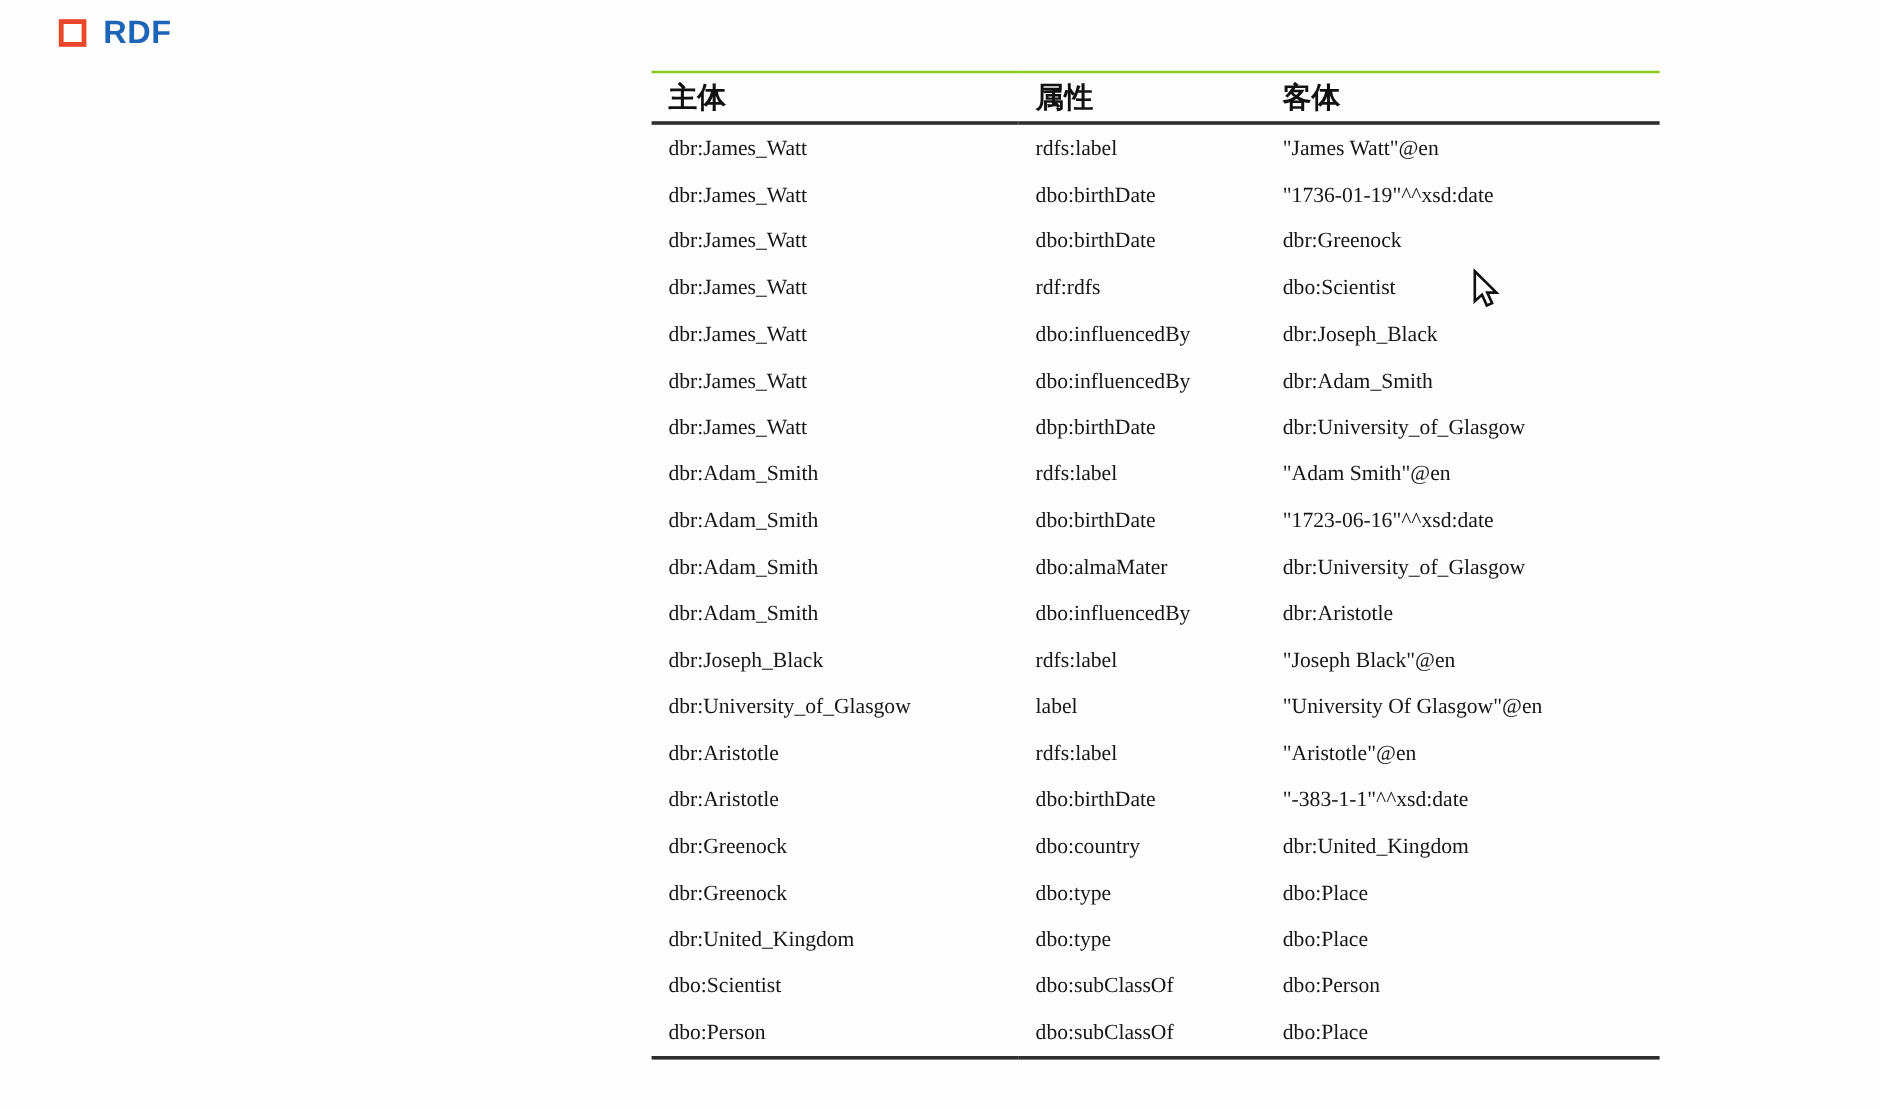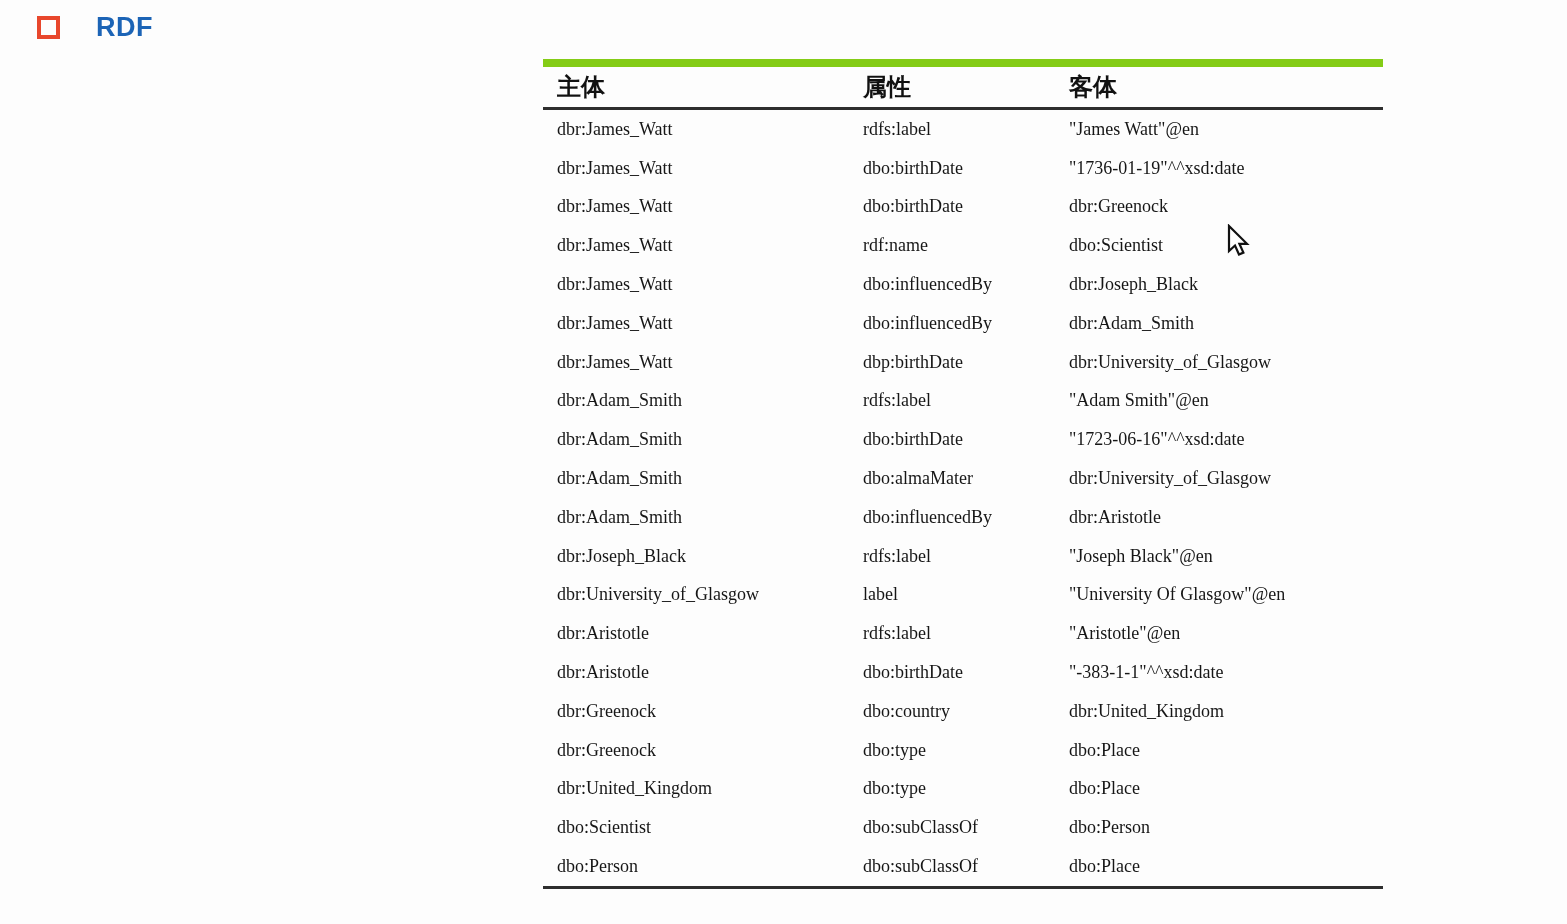--- a/index.html
+++ b/index.html
@@ -16,11 +16,11 @@
   }
   .heading {
     position: absolute;
-    left: 12px;
+    left: 24px;
     top: 14px;
     display: flex;
     align-items: center;
-    gap: 36px;
+    gap: 14px;
     padding-left: 25px;
   }
   .heading-bullet {

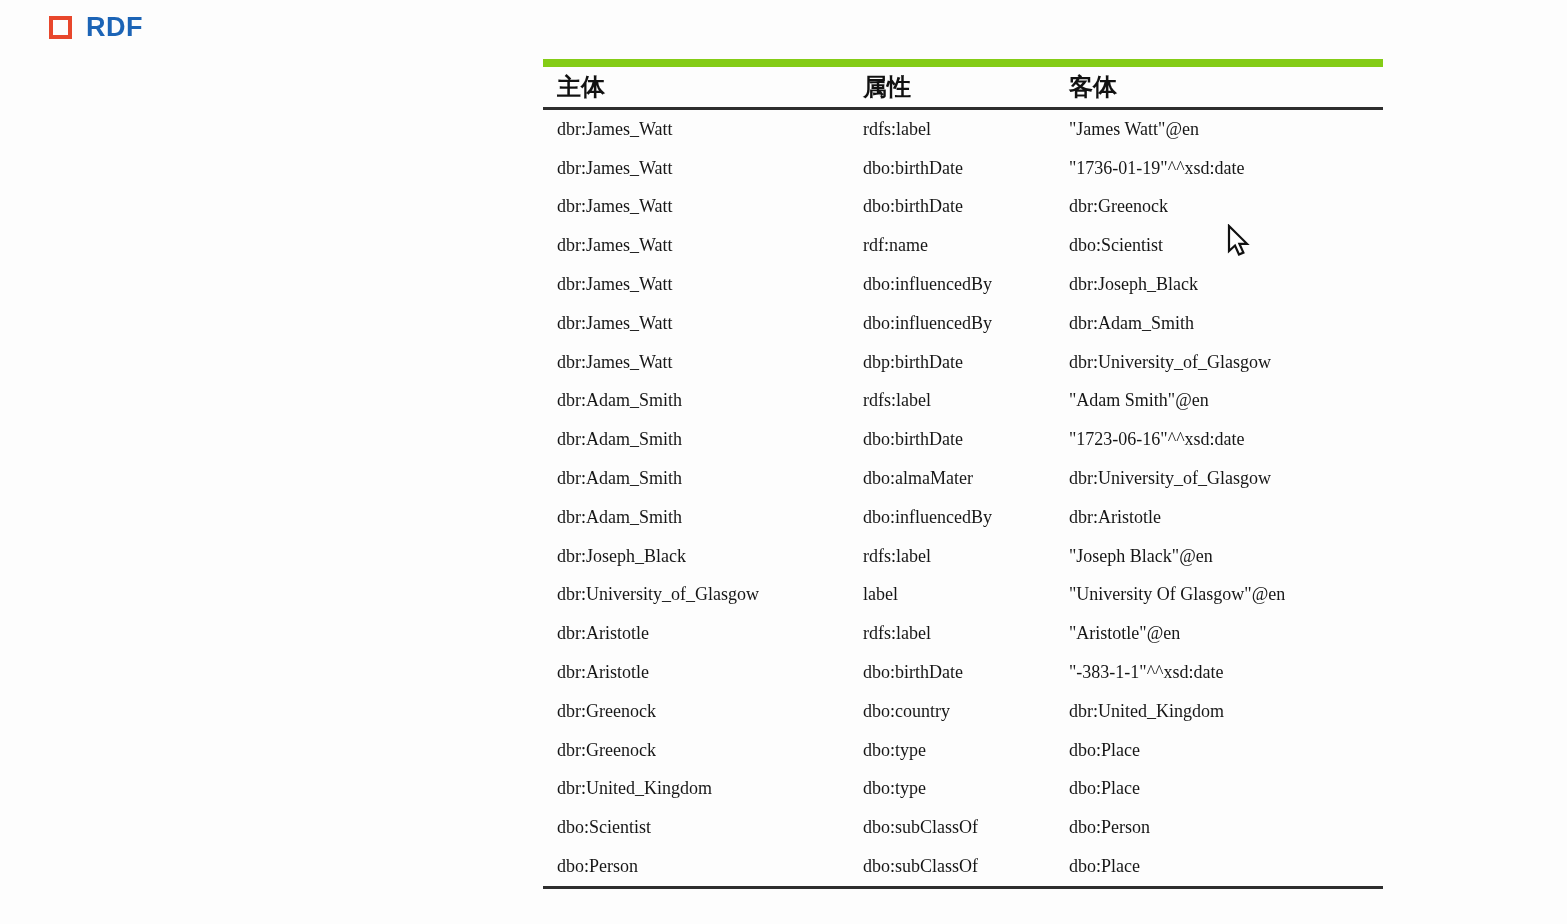--- a/index.html
+++ b/index.html
@@ -47,7 +47,7 @@
     border-collapse: collapse;
     width: 100%;
     table-layout: fixed;
-    border-top: 8px solid #84cc16;
+    border-top: 2px solid #84cc16;
     border-bottom: 3px solid #2e2e2e;
   }
   table.rdf-table col.c1 { width: 306px; }

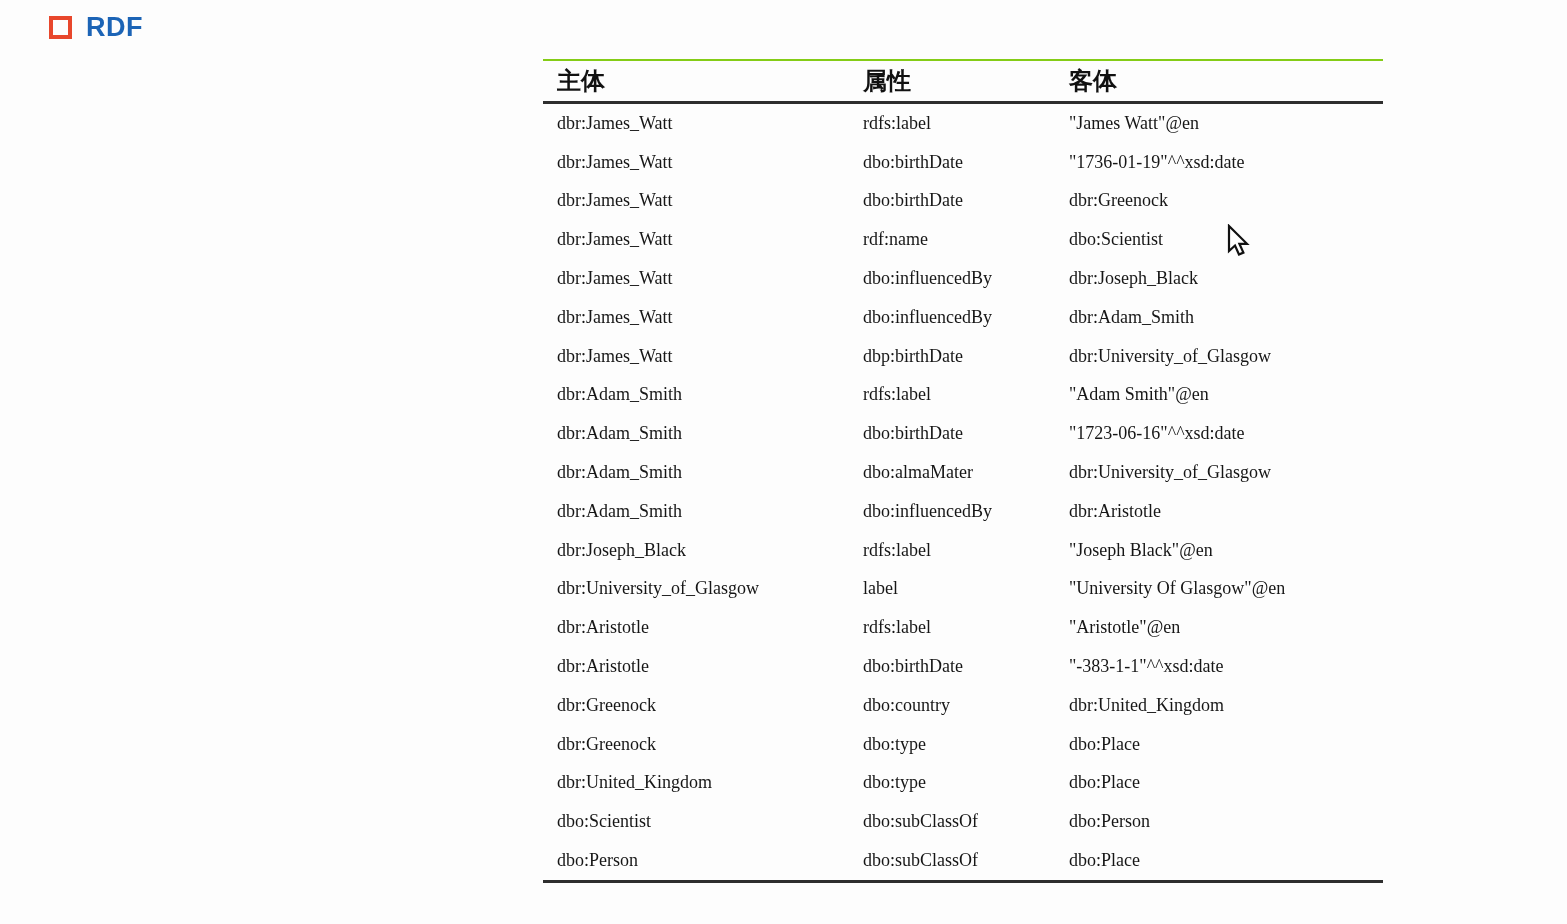--- a/index.html
+++ b/index.html
@@ -119,7 +119,7 @@
   </tr>
         <tr>
     <td>dbr:James_Watt</td>
-    <td>rdf:name</td>
+    <td>rdf:rdfs</td>
     <td>dbo:Scientist</td>
   </tr>
         <tr>

